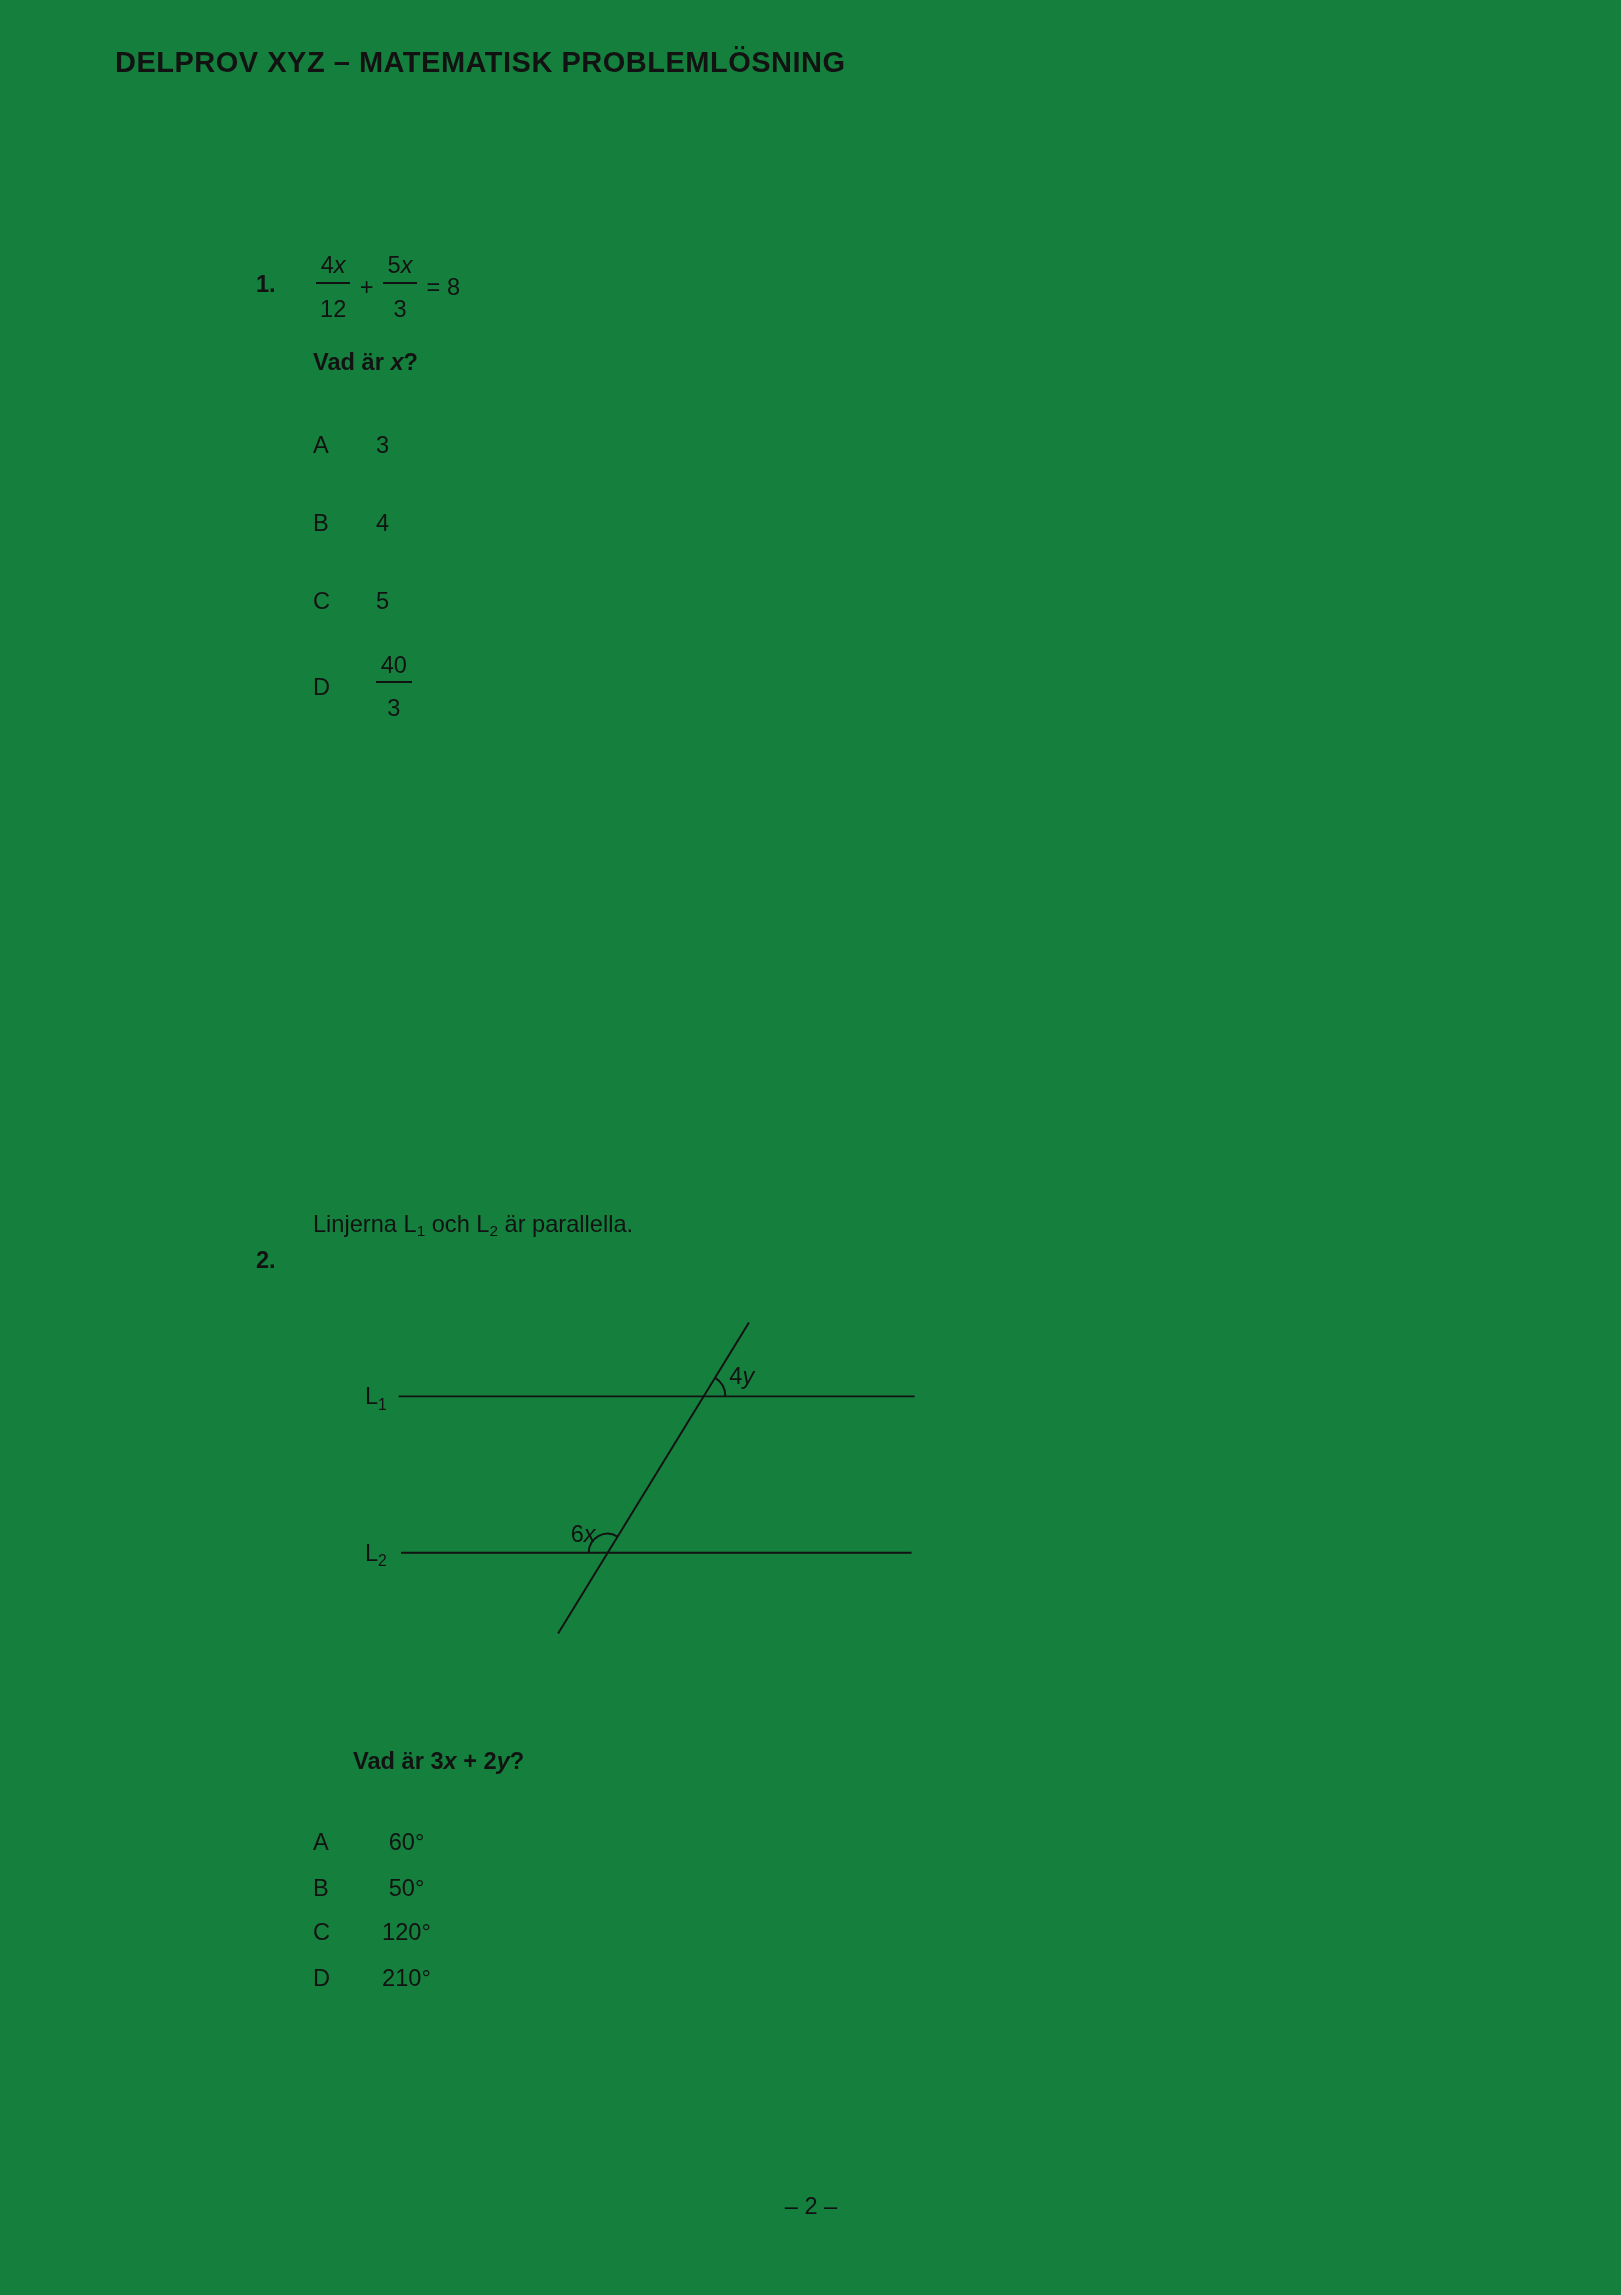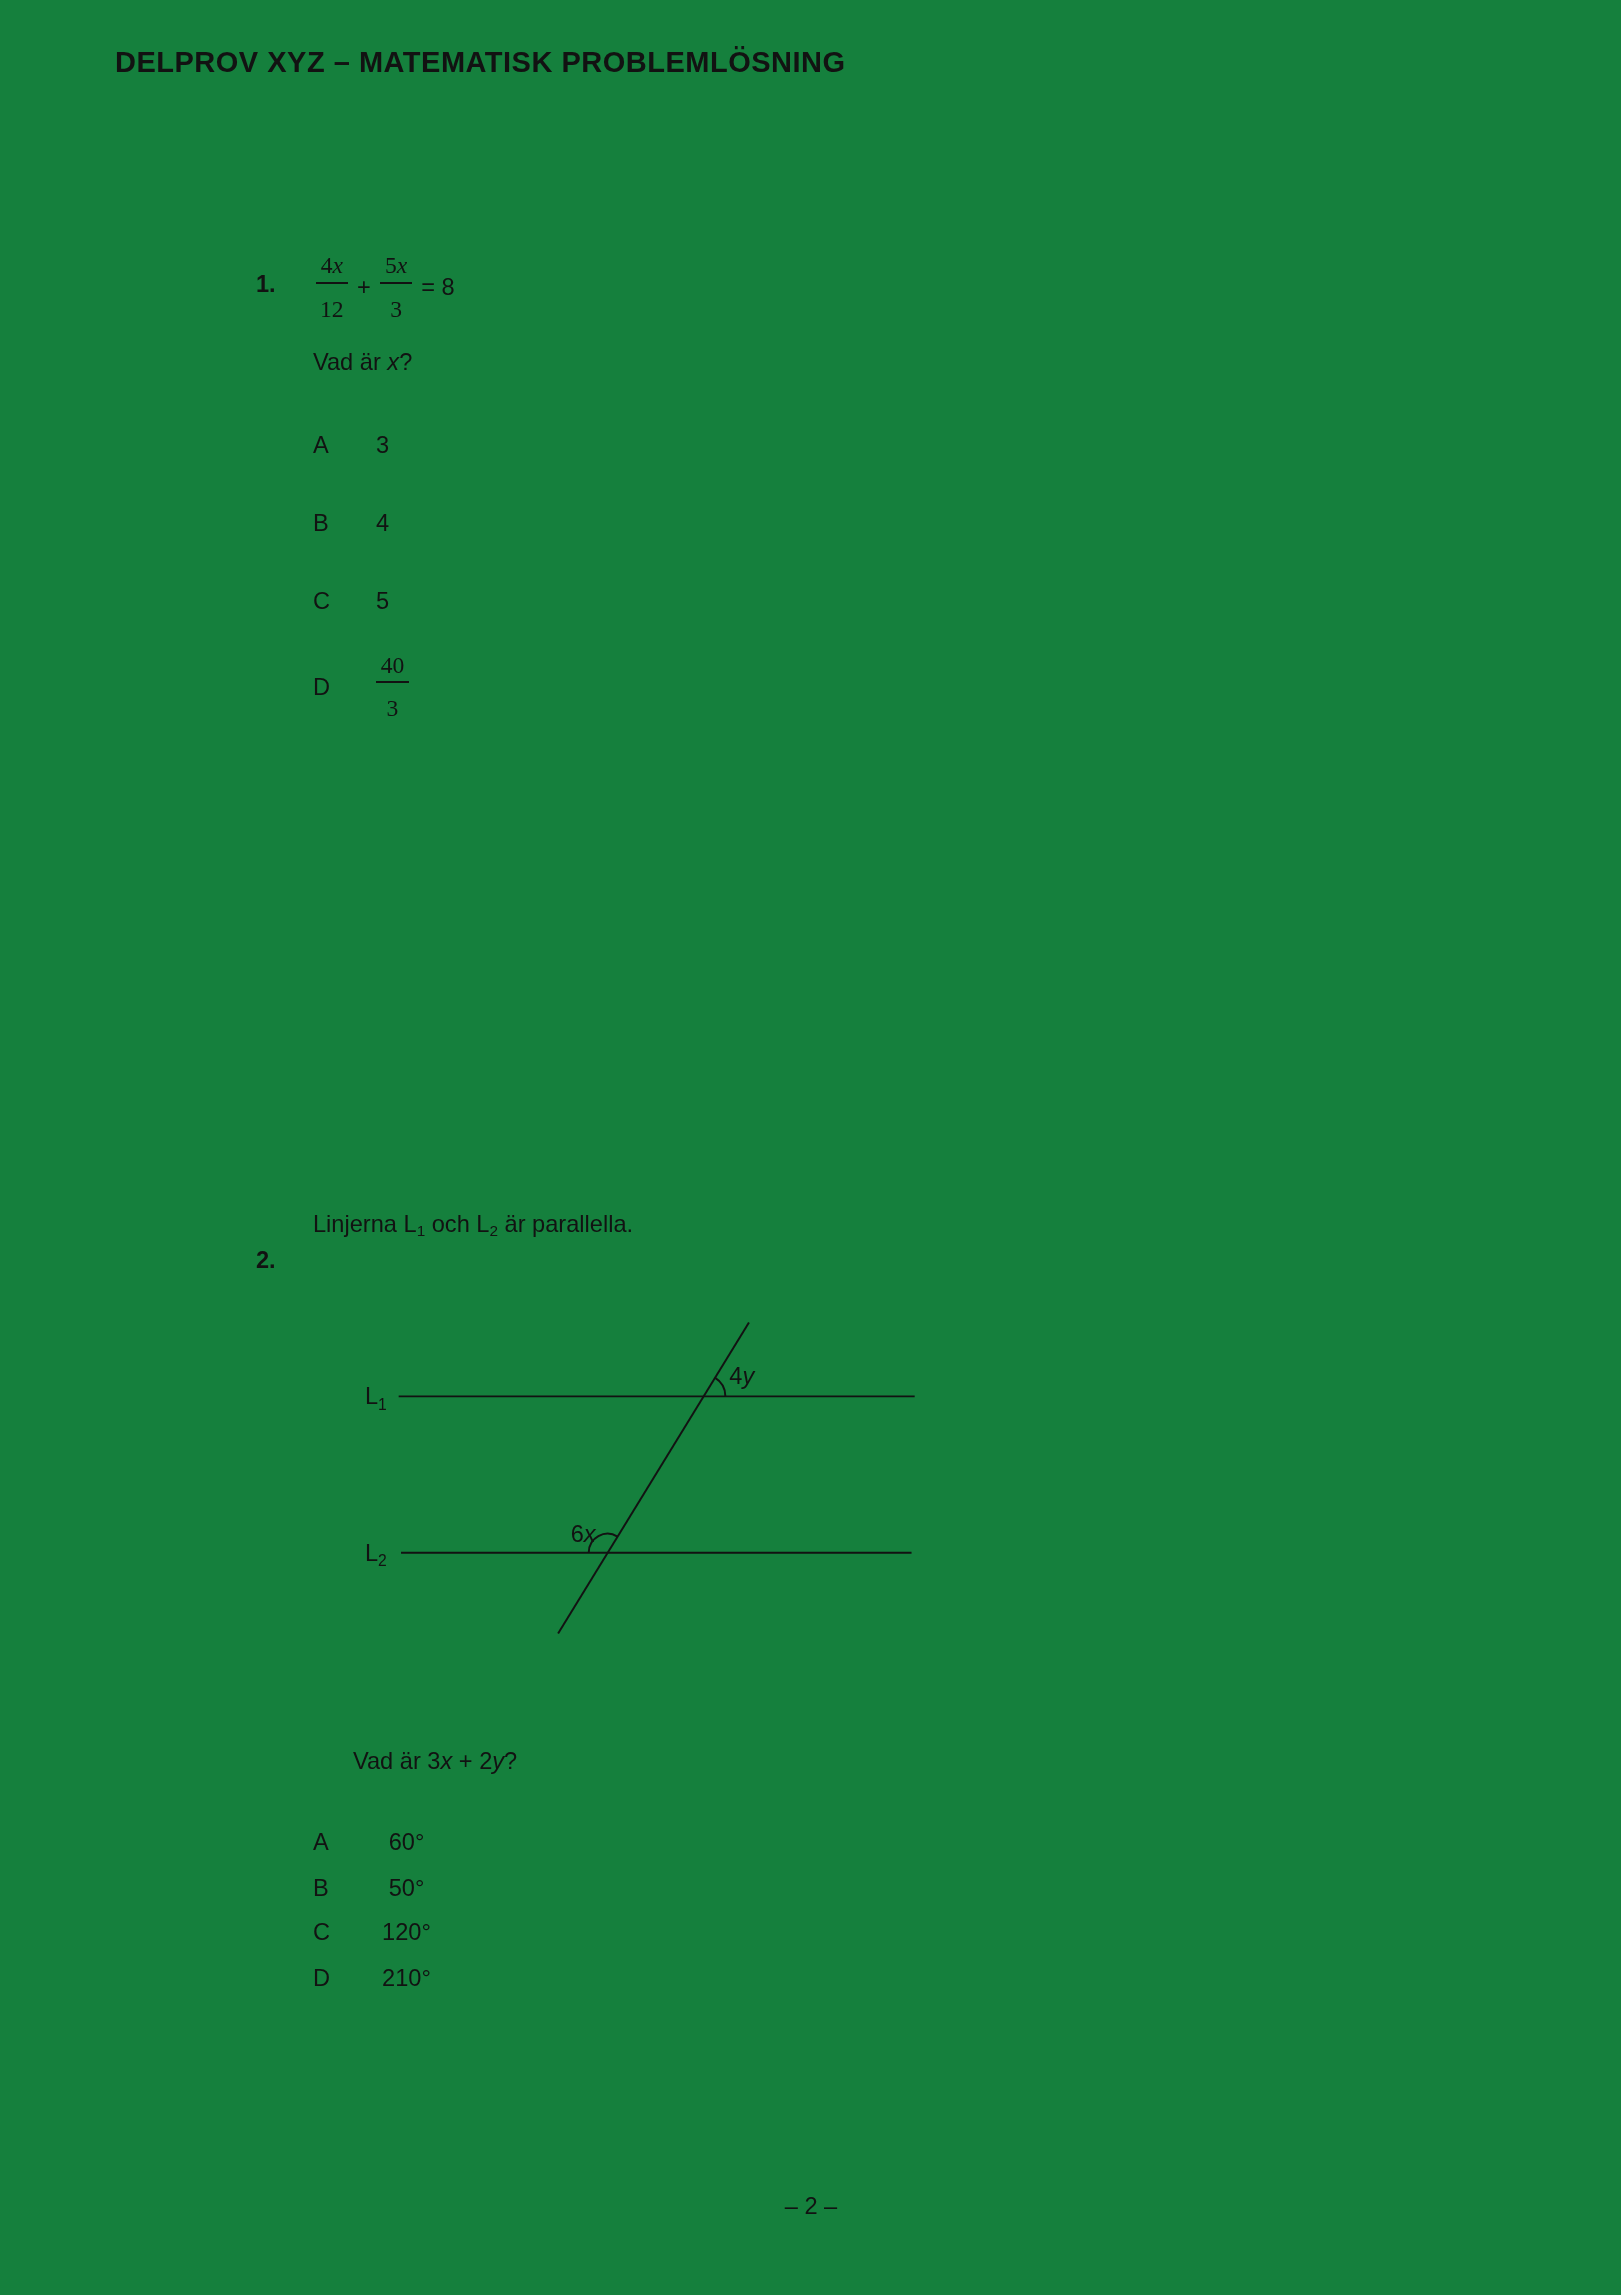--- a/index.html
+++ b/index.html
@@ -39,7 +39,6 @@
     text-align:center;
     vertical-align:middle;
     line-height:1.15;
-    font-family:Liberation Serif, serif;
   }
   .frac .num {
     display:block;

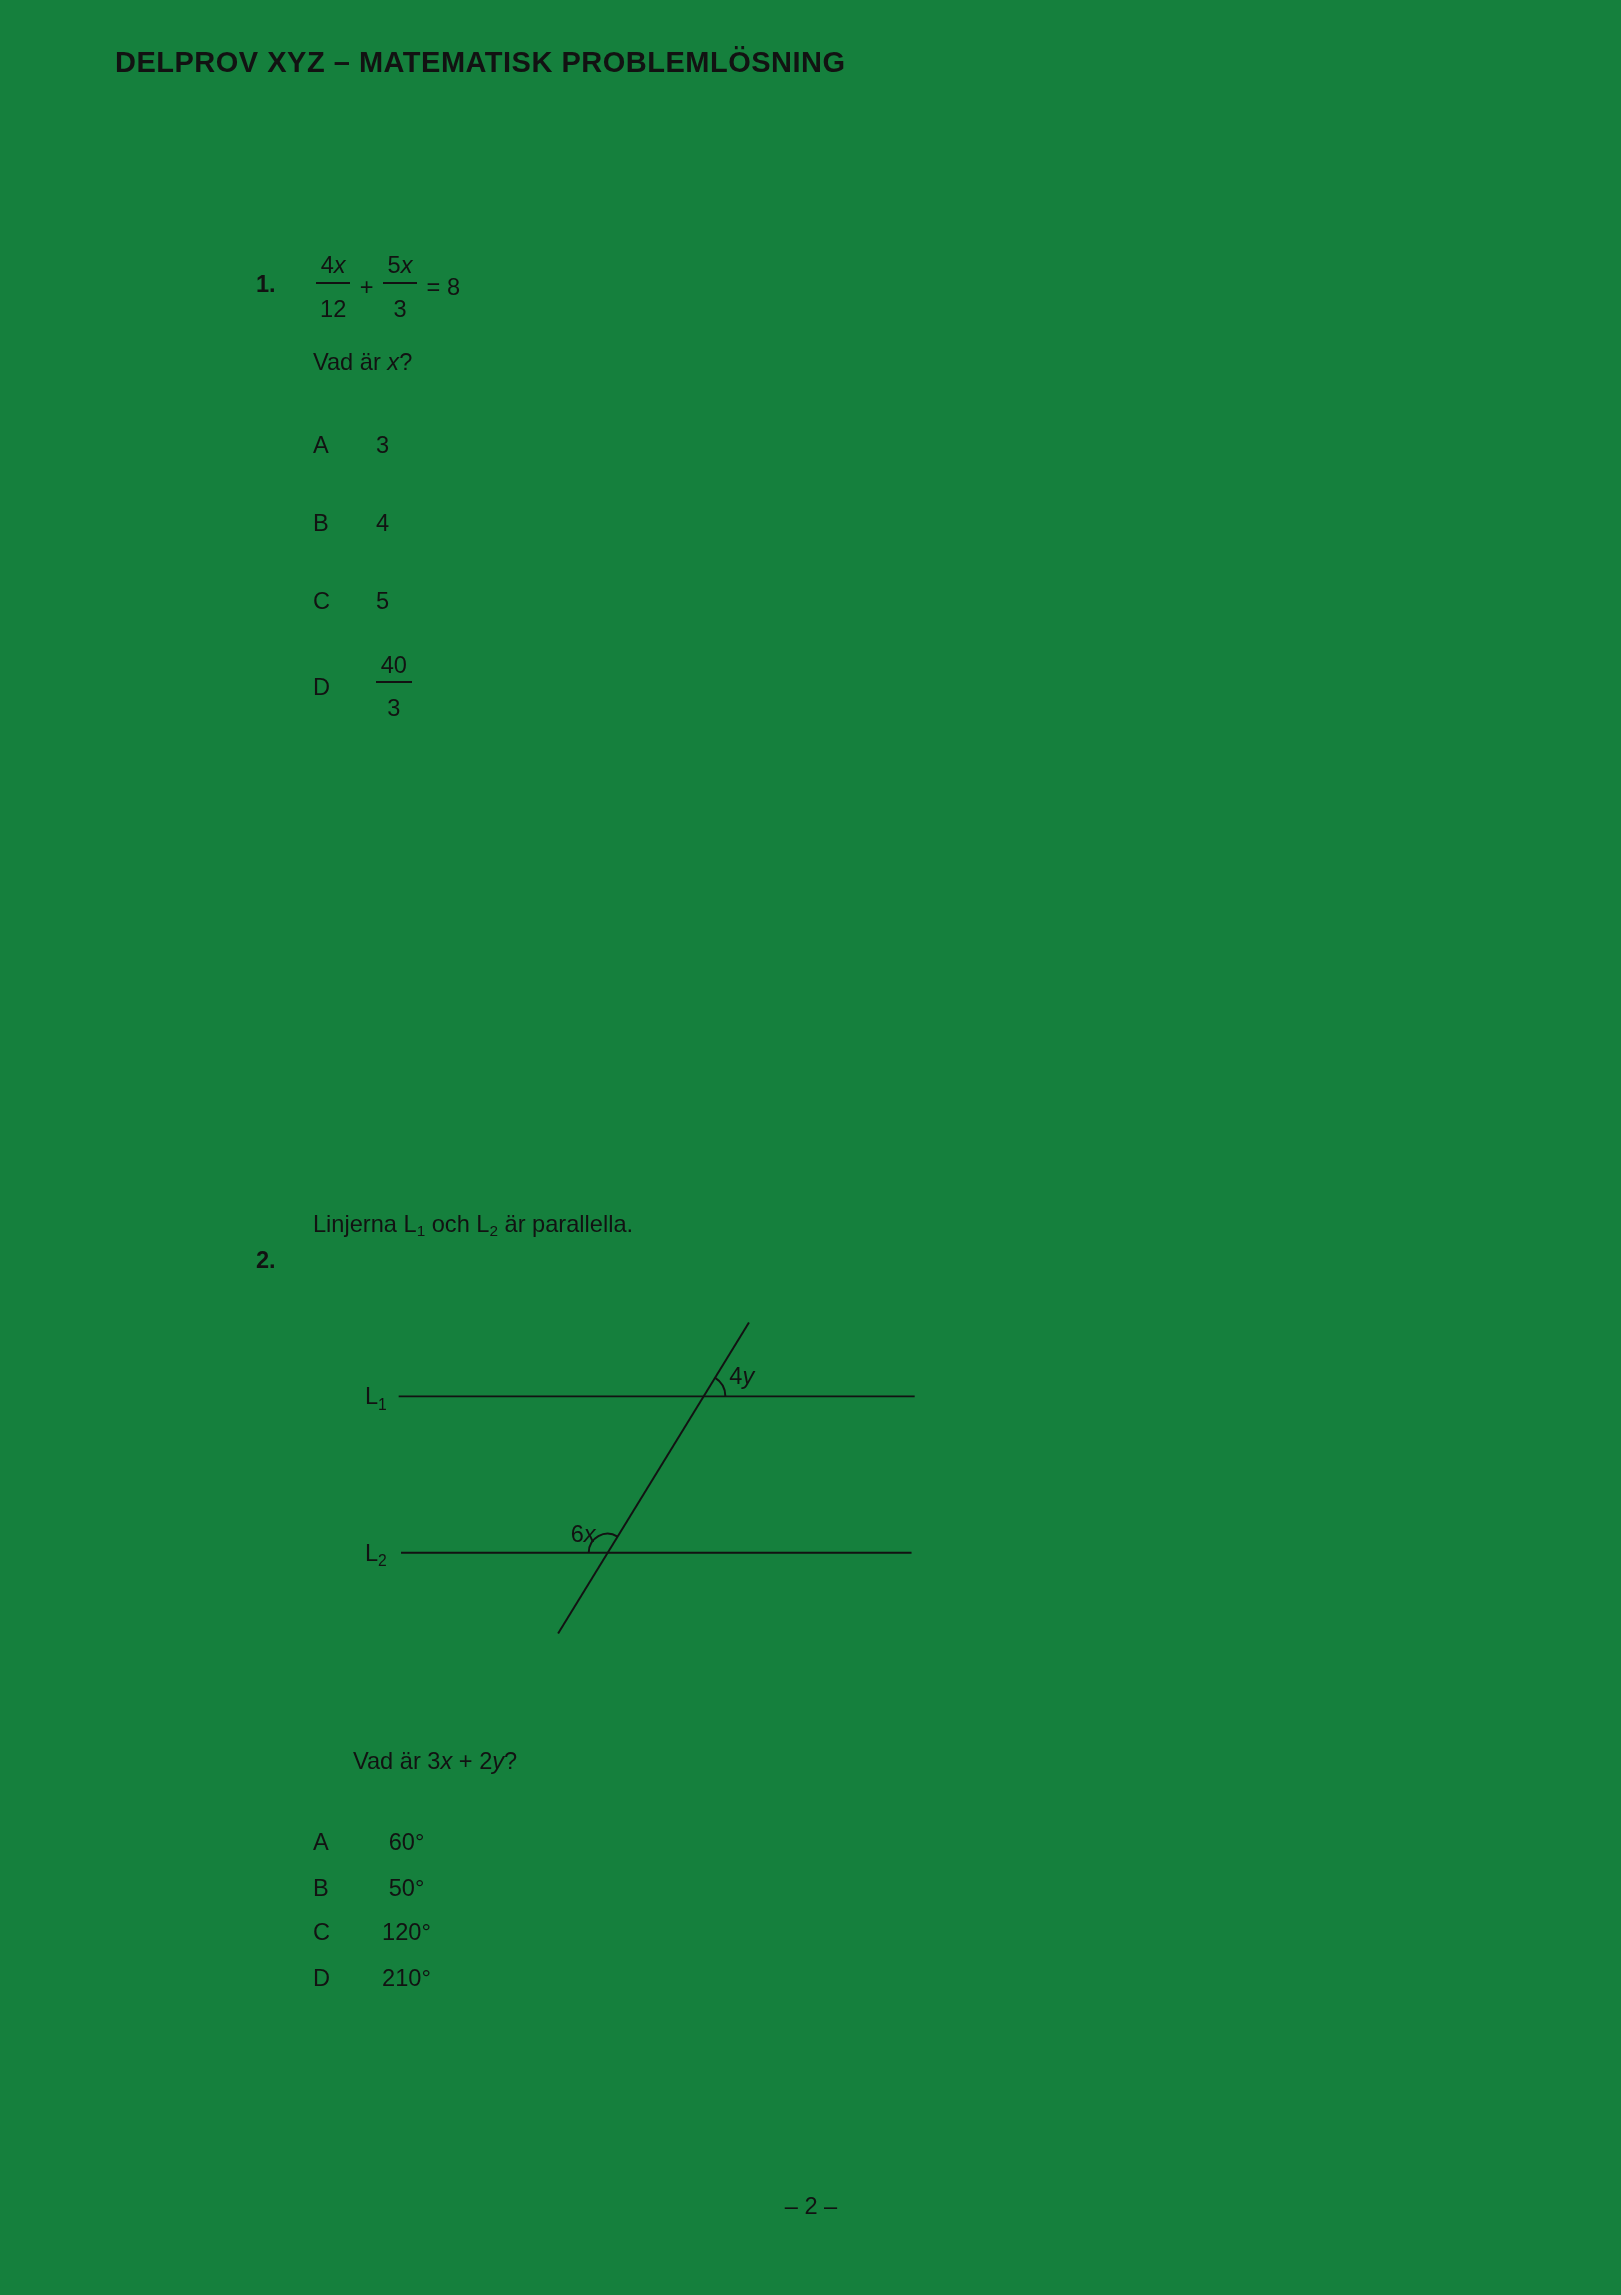--- a/index.html
+++ b/index.html
@@ -24,7 +24,7 @@
   }
   .q-number { font-size:23.6px; font-weight:700; }
   .body-text { font-size:23.6px; }
-  .prompt { font-size:23.6px; font-weight:400; }
+  .prompt { font-size:23.6px; font-weight:700; }
   .it { font-style:italic; }
   .sub { font-size:0.65em; position:relative; top:0.28em; }
 

